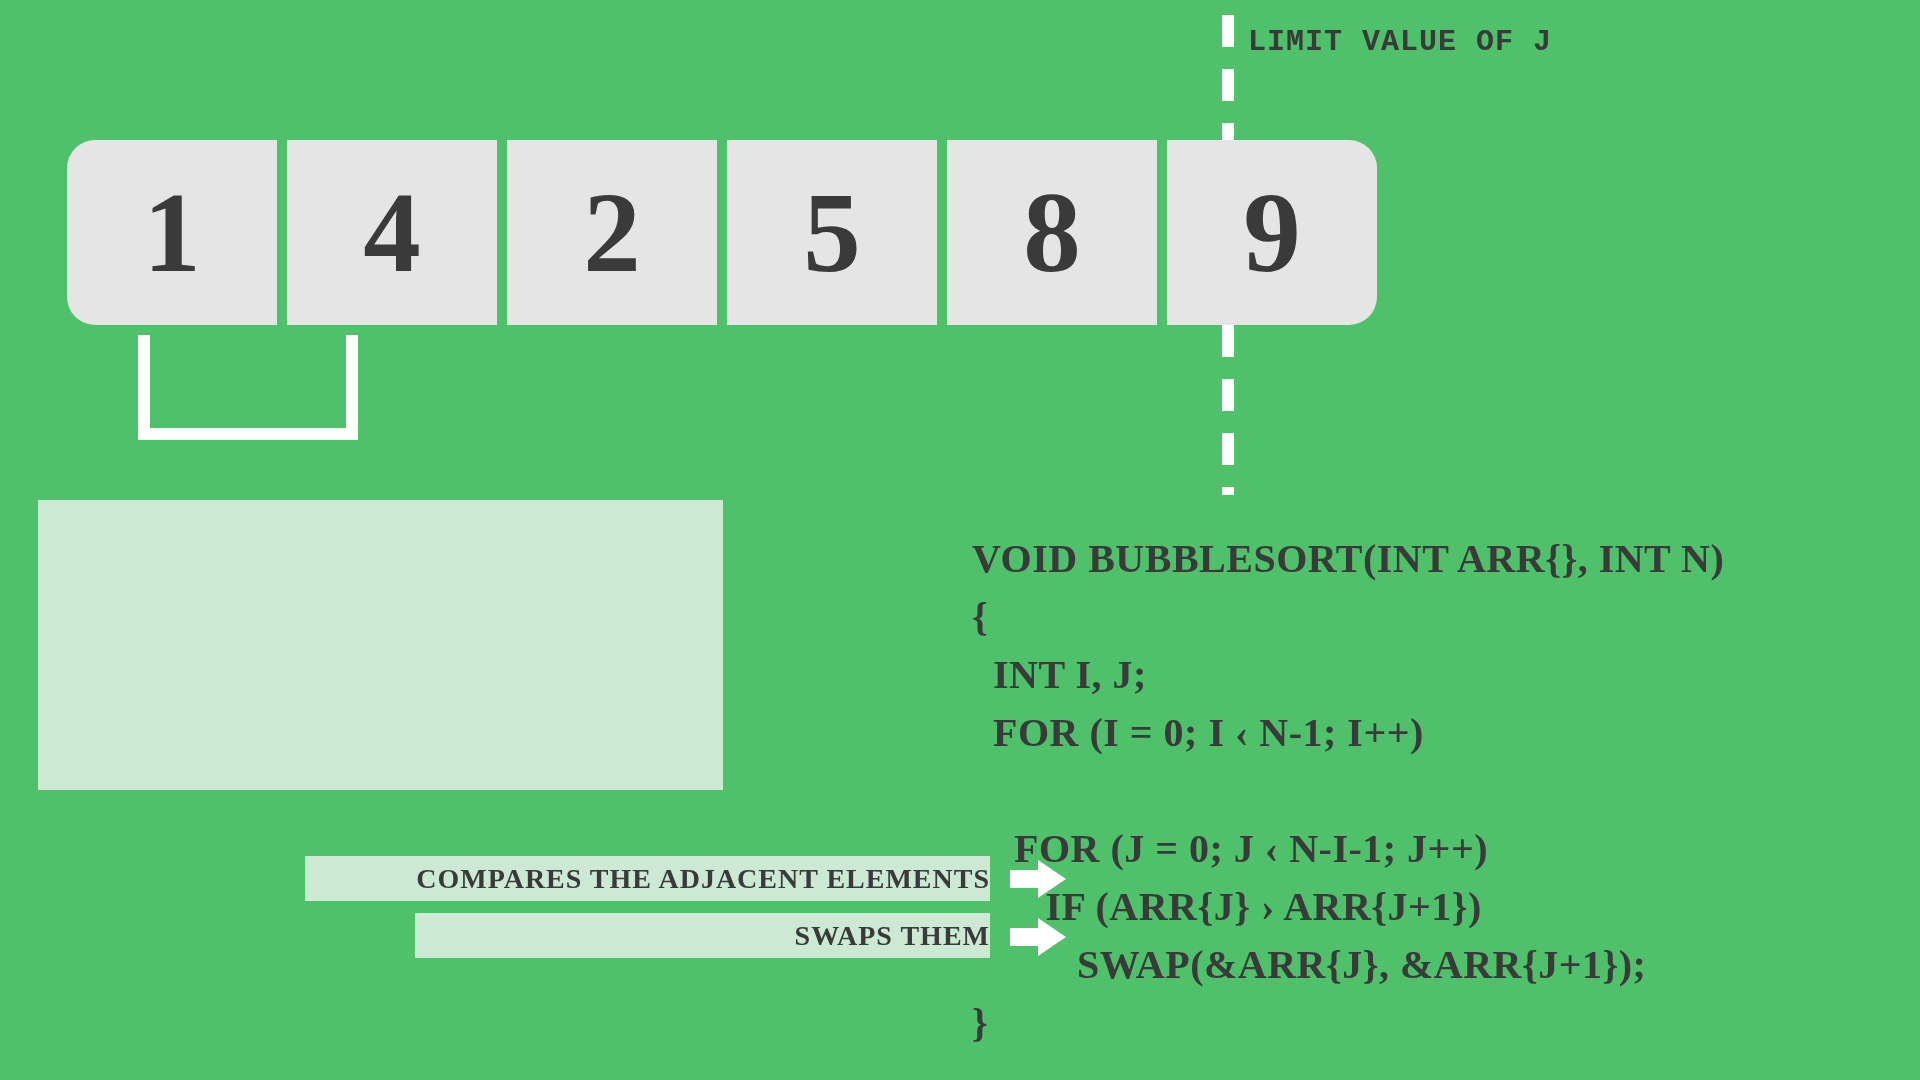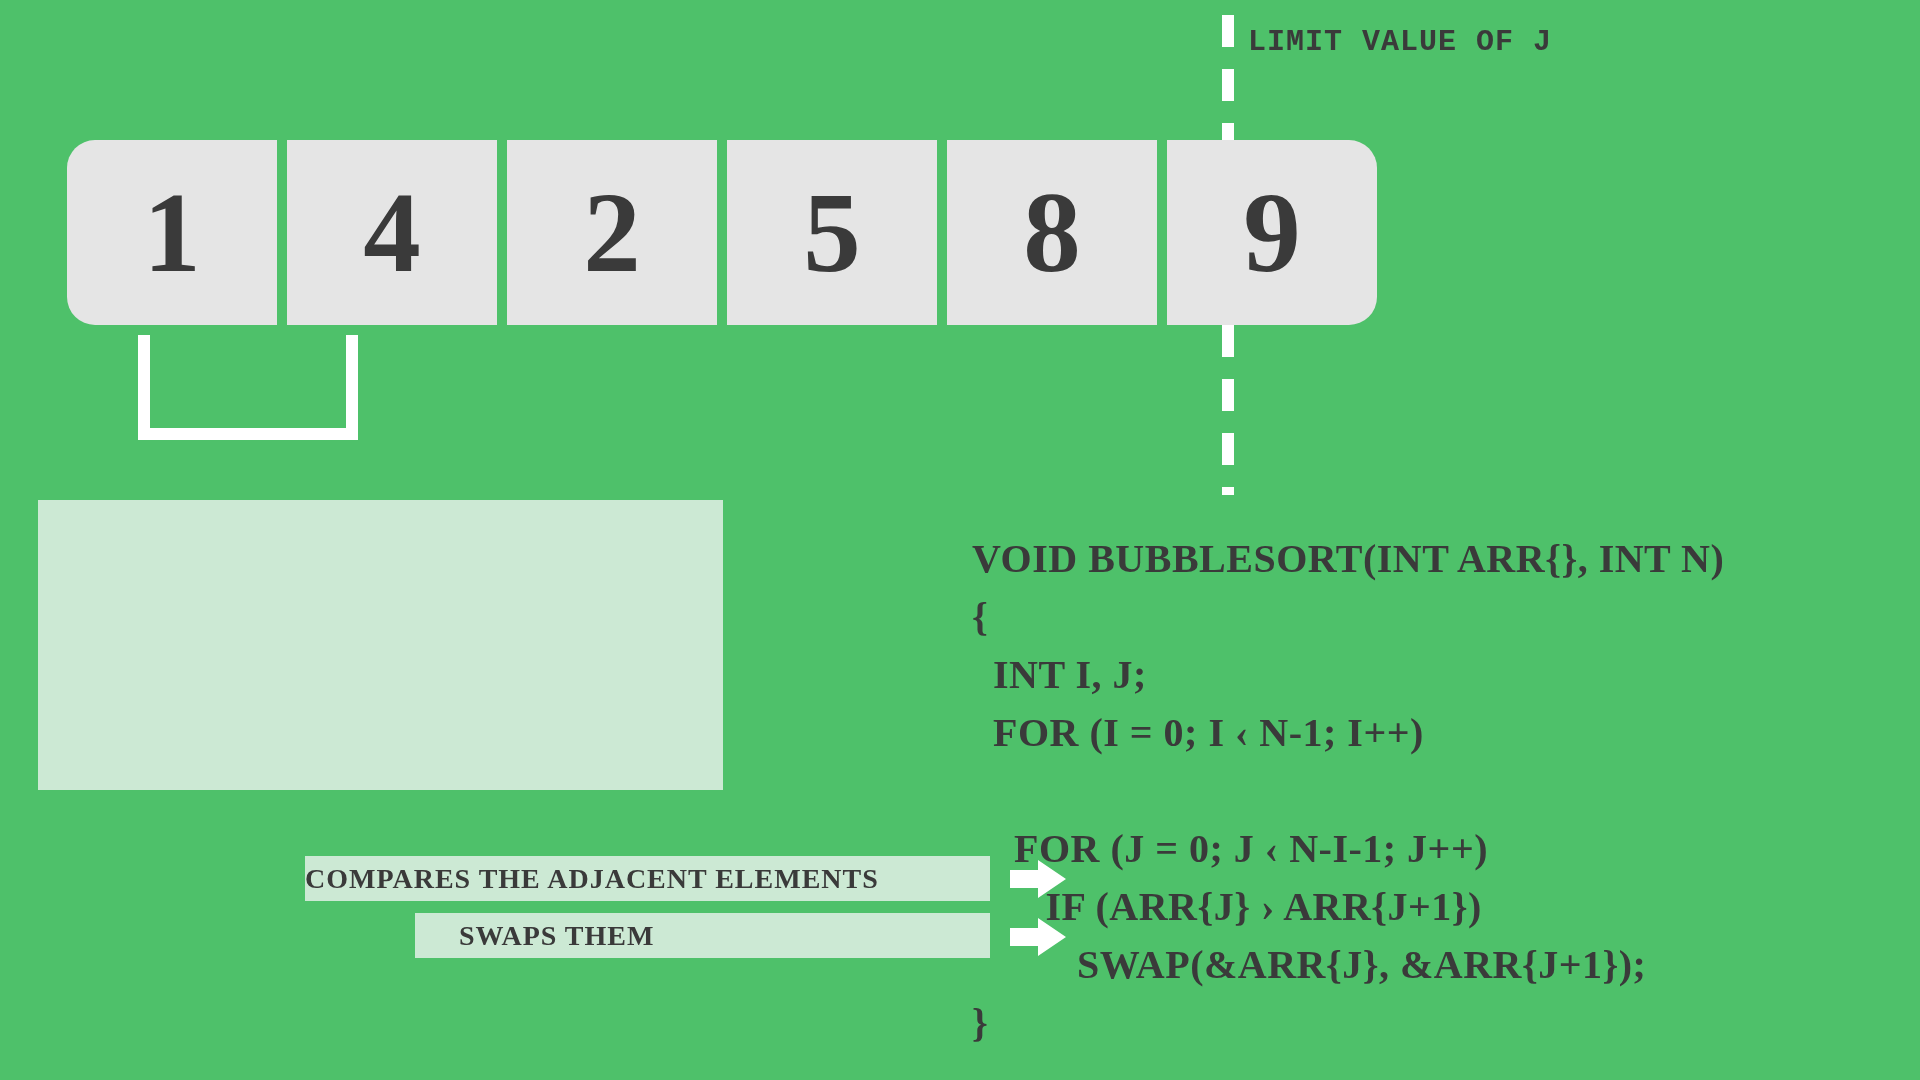--- a/index.html
+++ b/index.html
@@ -84,7 +84,7 @@
     letter-spacing: 1px;
     height: 45px;
     line-height: 45px;
-    text-align: left;
+    text-align: right;
   }
   .annot.compare { top: 856px; left: 305px; width: 685px; }
   .annot.swap    { top: 913px; left: 415px; width: 575px; padding-left: 44px; }

